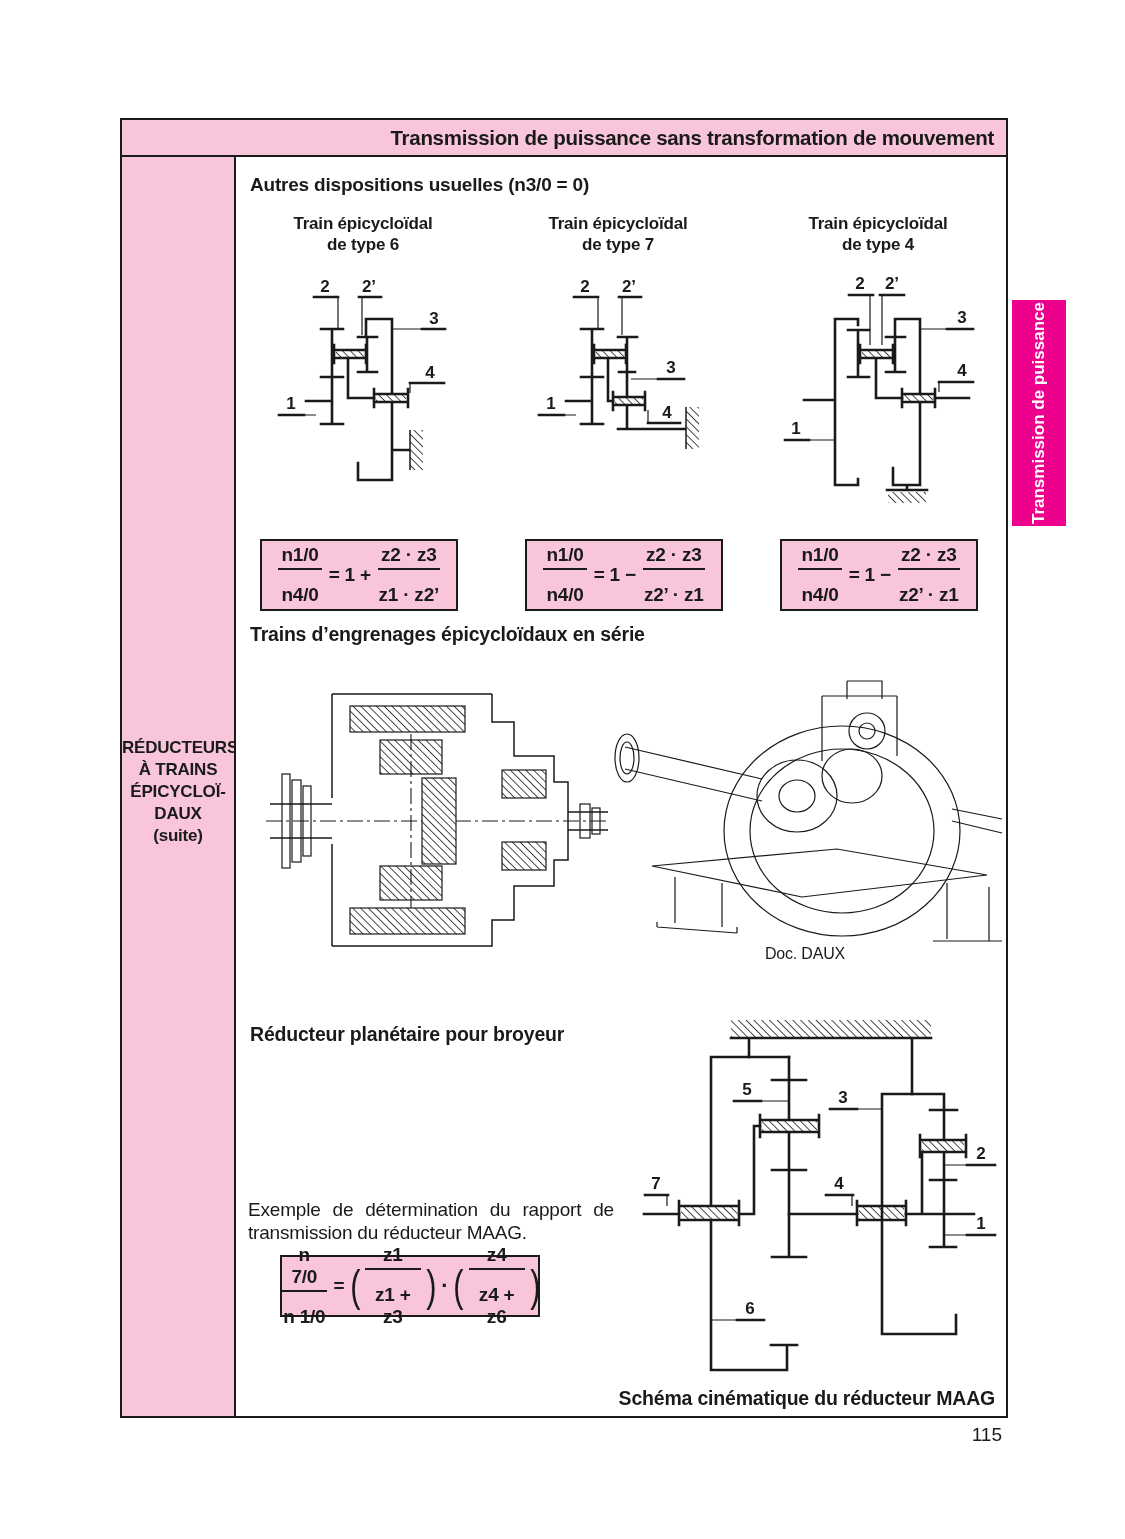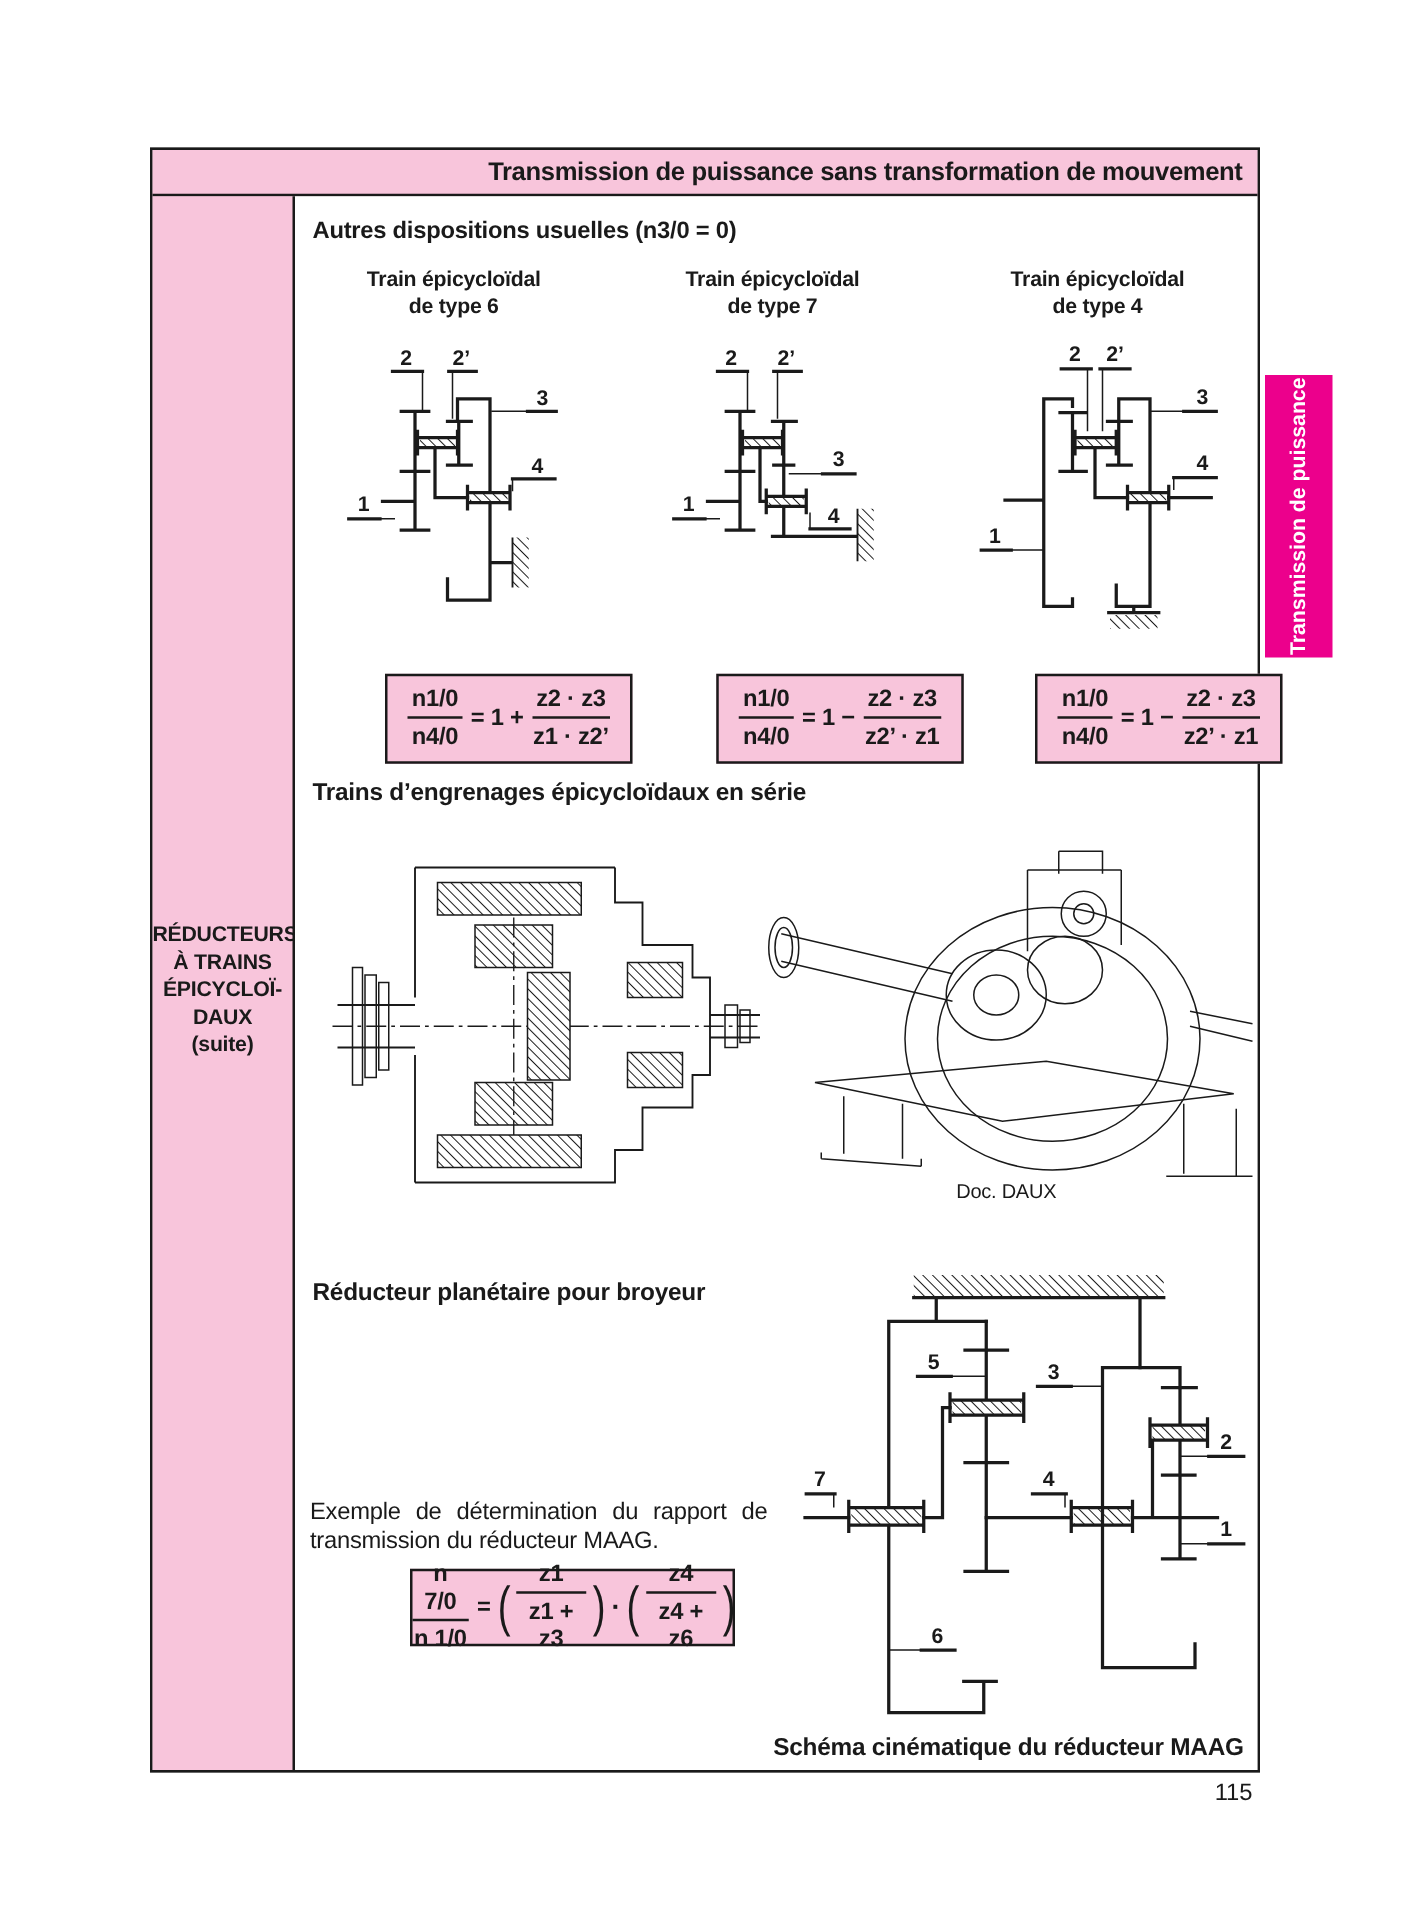--- a/index.html
+++ b/index.html
@@ -10,7 +10,7 @@
   }
   .frame{
     position:absolute;left:120px;top:118px;width:888px;height:1300px;
-    border:2.5px solid #1a1a1a;box-sizing:border-box;display:flex;flex-direction:column;background:#737373;
+    border:2.5px solid #1a1a1a;box-sizing:border-box;display:flex;flex-direction:column;background:#fef9c3;
   }
   .pgheader{
     height:37px;background:#f8c5db;border-bottom:2.5px solid #1a1a1a;

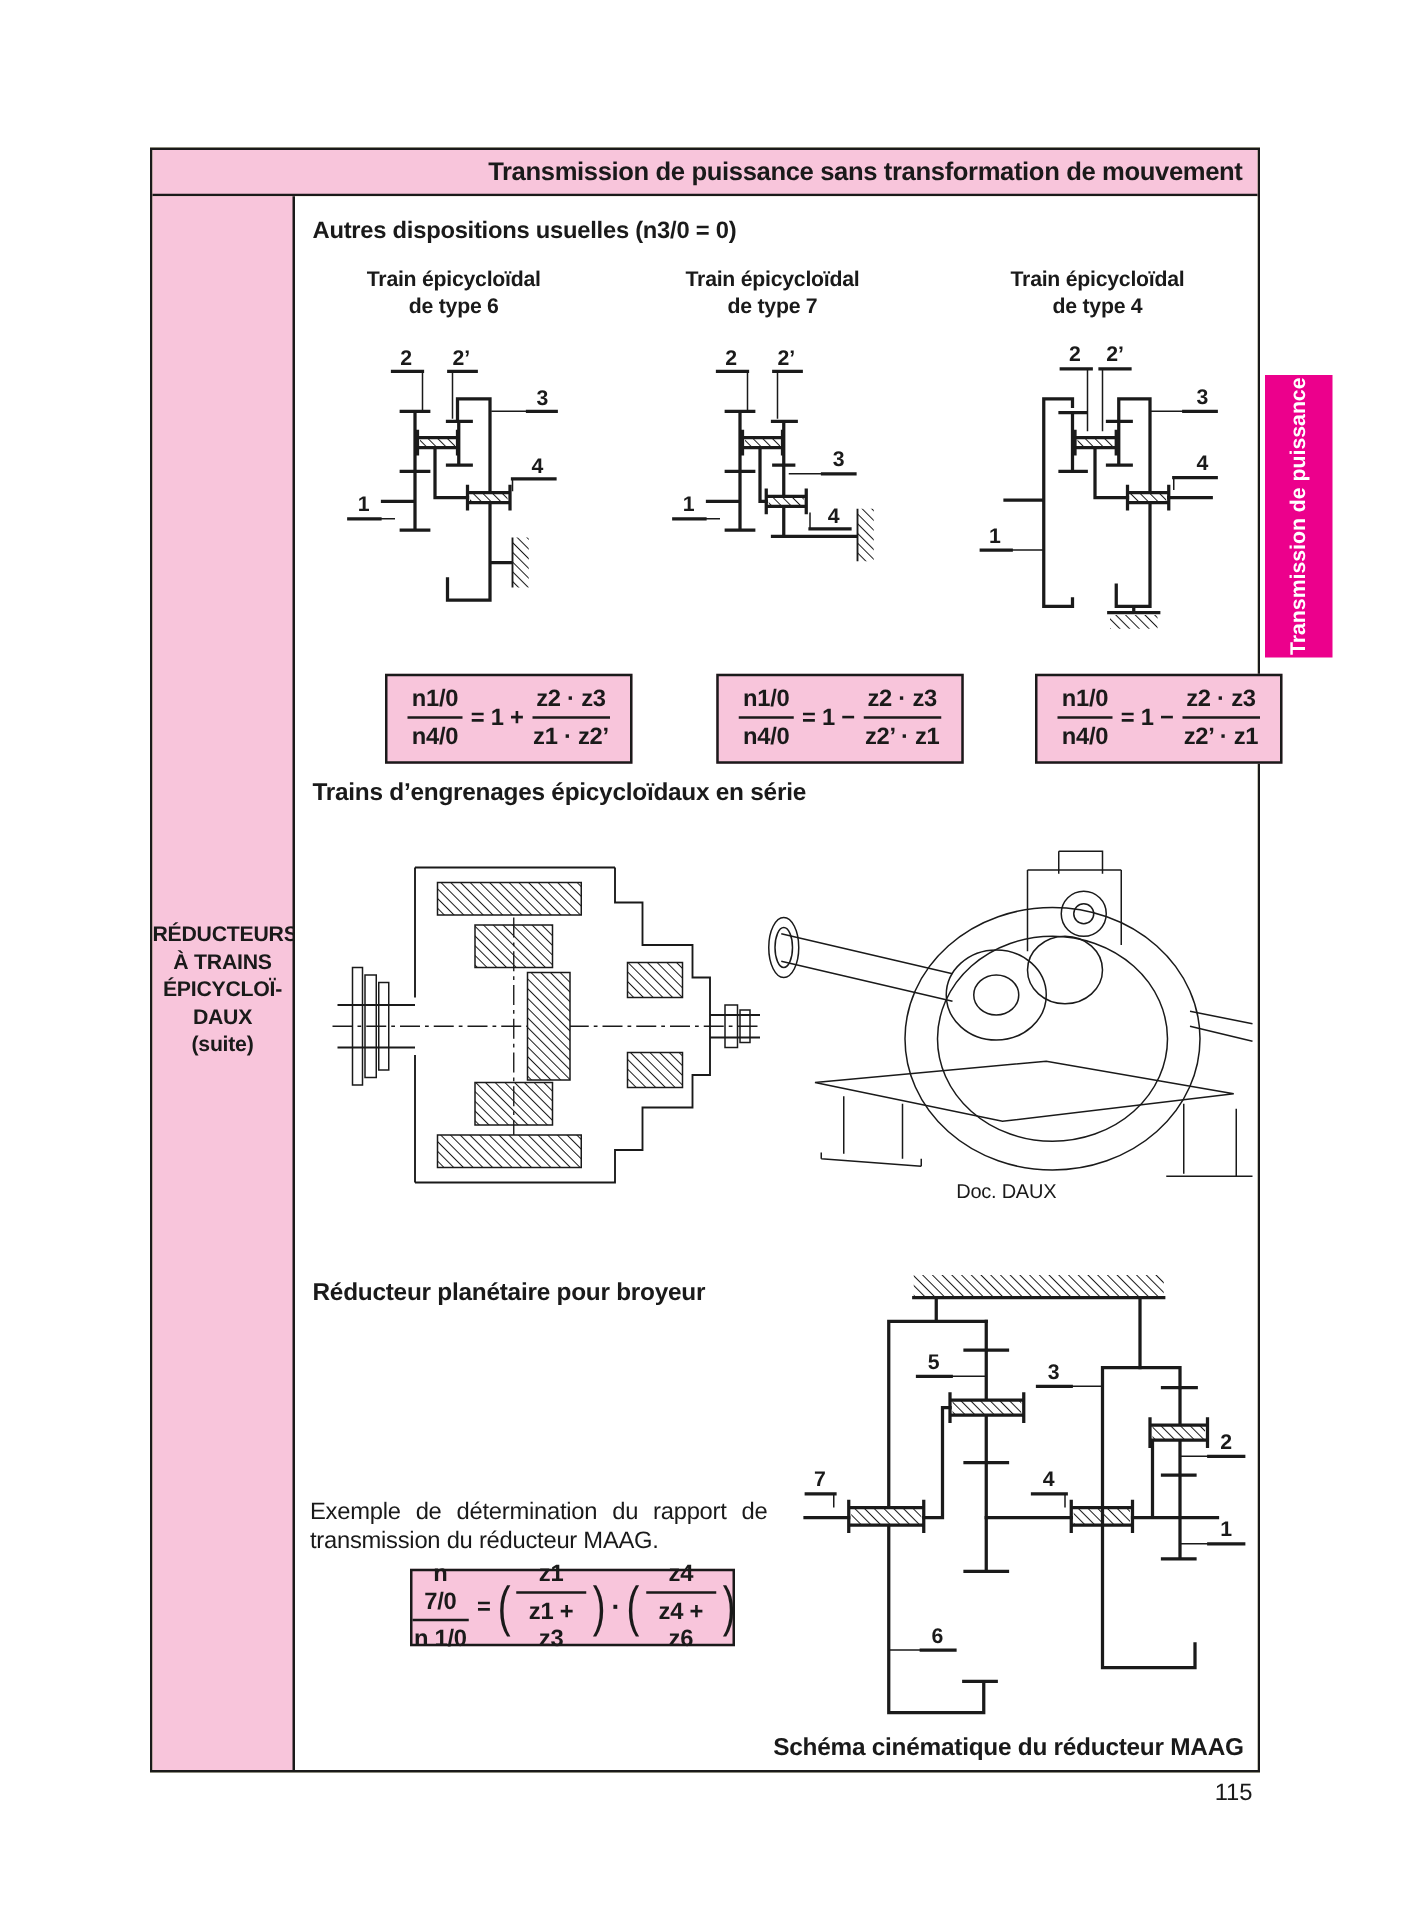--- a/index.html
+++ b/index.html
@@ -33,7 +33,7 @@
   .para{width:366px;font-size:19px;line-height:22.5px;text-align:justify;letter-spacing:-0.2px;}
   .fbox{
     position:absolute;background:#f8c5db;border:2.2px solid #1a1a1a;box-sizing:border-box;
-    display:flex;align-items:center;justify-content:center;margin-left:48px;
+    display:flex;align-items:center;justify-content:center;
   }
   .frow{display:flex;align-items:center;justify-content:center;gap:7px;font-weight:bold;font-size:19px;letter-spacing:-0.2px;}
   .frac{display:inline-flex;flex-direction:column;text-align:center;}

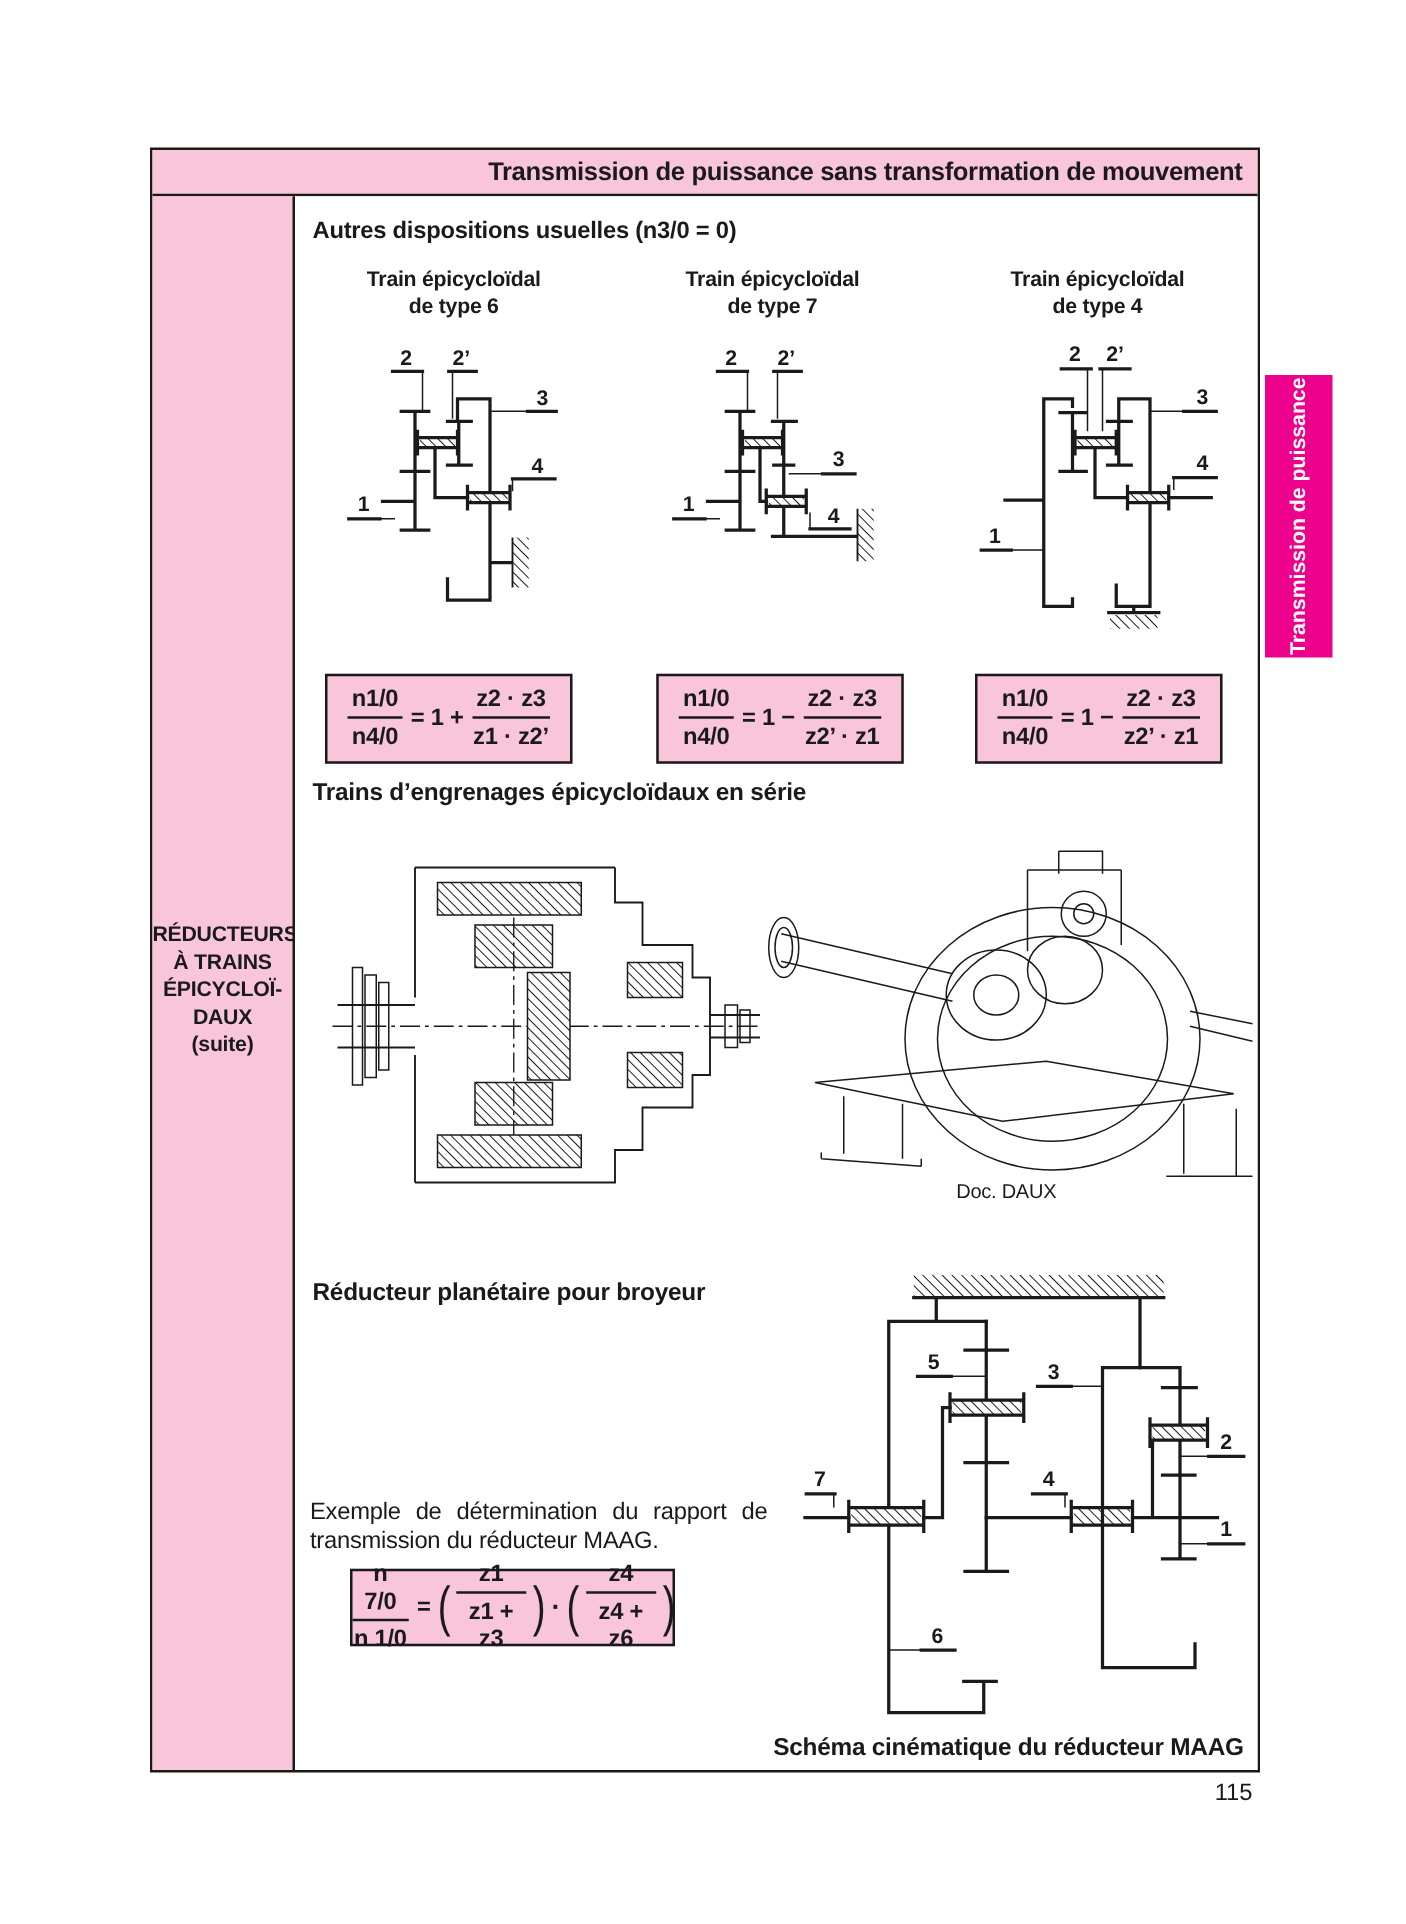--- a/index.html
+++ b/index.html
@@ -38,7 +38,7 @@
   .frow{display:flex;align-items:center;justify-content:center;gap:7px;font-weight:bold;font-size:19px;letter-spacing:-0.2px;}
   .frac{display:inline-flex;flex-direction:column;text-align:center;}
   .frac .num{border-bottom:2.4px solid #1a1a1a;padding:0 3px 2px;}
-  .frac .den{padding-top:4px;}
+  .frac .den{padding-top:14px;}
   .paren{font-size:44px;font-weight:normal;line-height:0.8;transform:scaleX(0.7);margin:0 -4px;}
   .fdot{font-size:22px;}
   .caption{font-size:16px;letter-spacing:-0.2px;}

